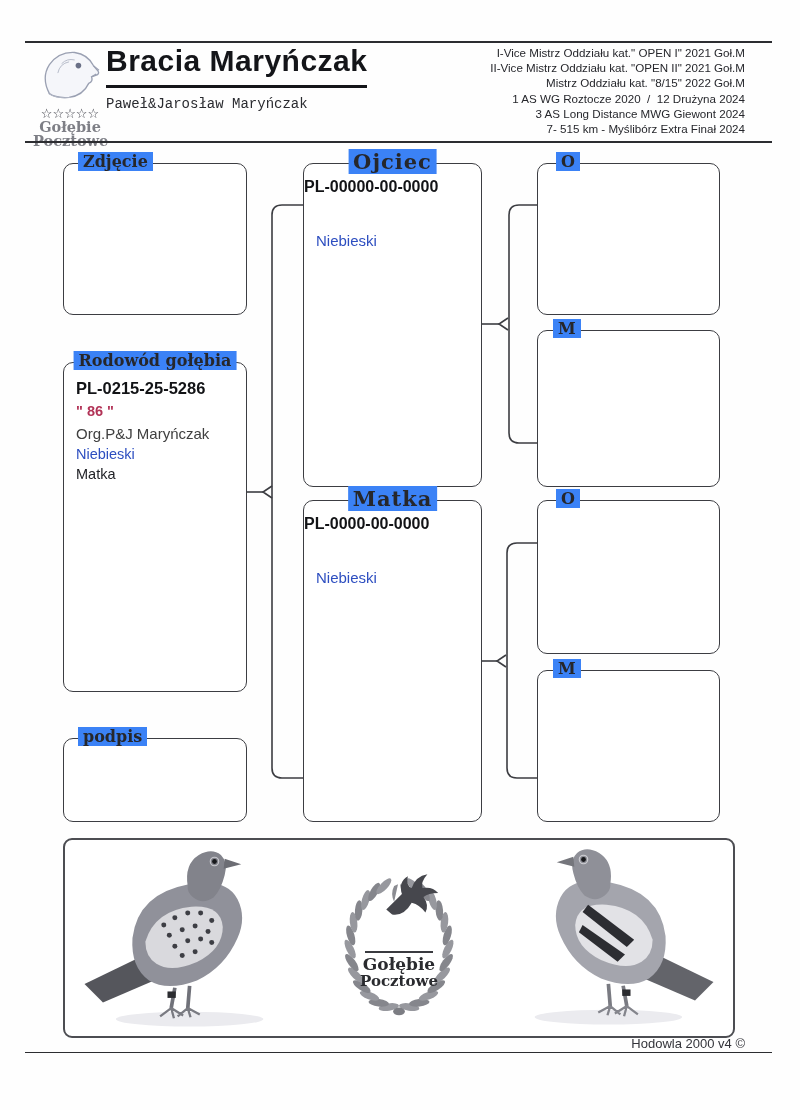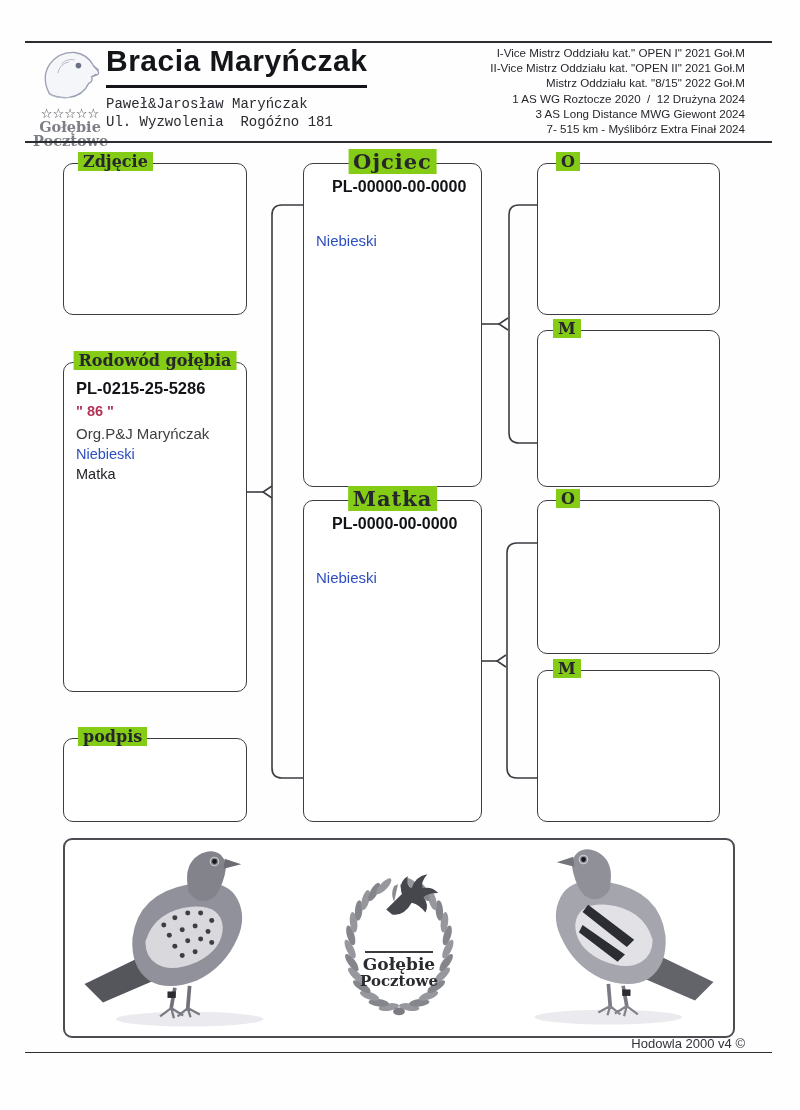--- a/index.html
+++ b/index.html
@@ -74,7 +74,6 @@
   <div class="head-main">
     <div class="brand-title">Bracia Maryńczak</div>
     <div class="head-line">Paweł&amp;Jarosław Maryńczak</div>
-    <div class="head-line">Ul. Wyzwolenia  Rogóźno 181</div>
   </div>
 
   <div class="ach-block">

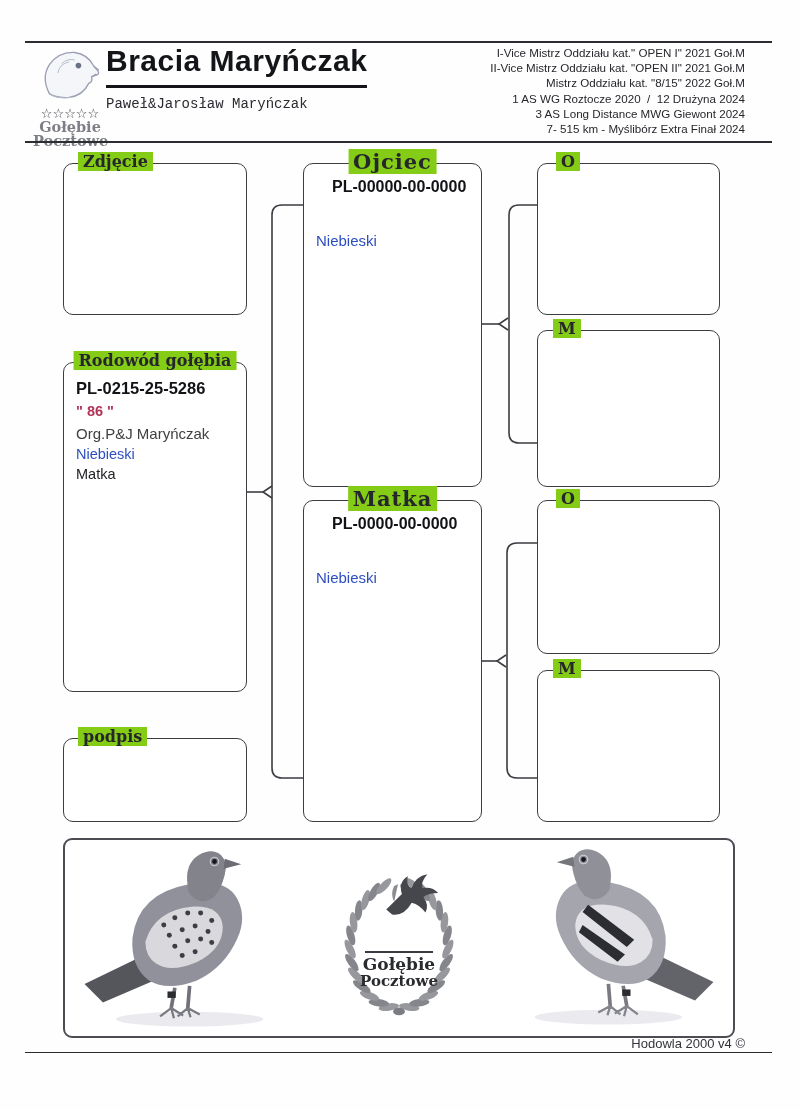--- a/index.html
+++ b/index.html
@@ -21,7 +21,7 @@
 
   
   .pbox{position:absolute;background:#fff;border:1.6px solid #3c3d42;border-radius:10px;}
-  .tag{position:absolute;top:-12px;background:#84cc16;padding:0 5px;
+  .tag{position:absolute;top:-12px;background:#3b82f6;padding:0 5px;
        font-family:"DejaVu Serif",serif;font-weight:bold;font-size:16px;color:#26272b;white-space:nowrap;}
   .tag-left{left:14px;}
   .tag-center{left:50%;transform:translateX(-50%);}

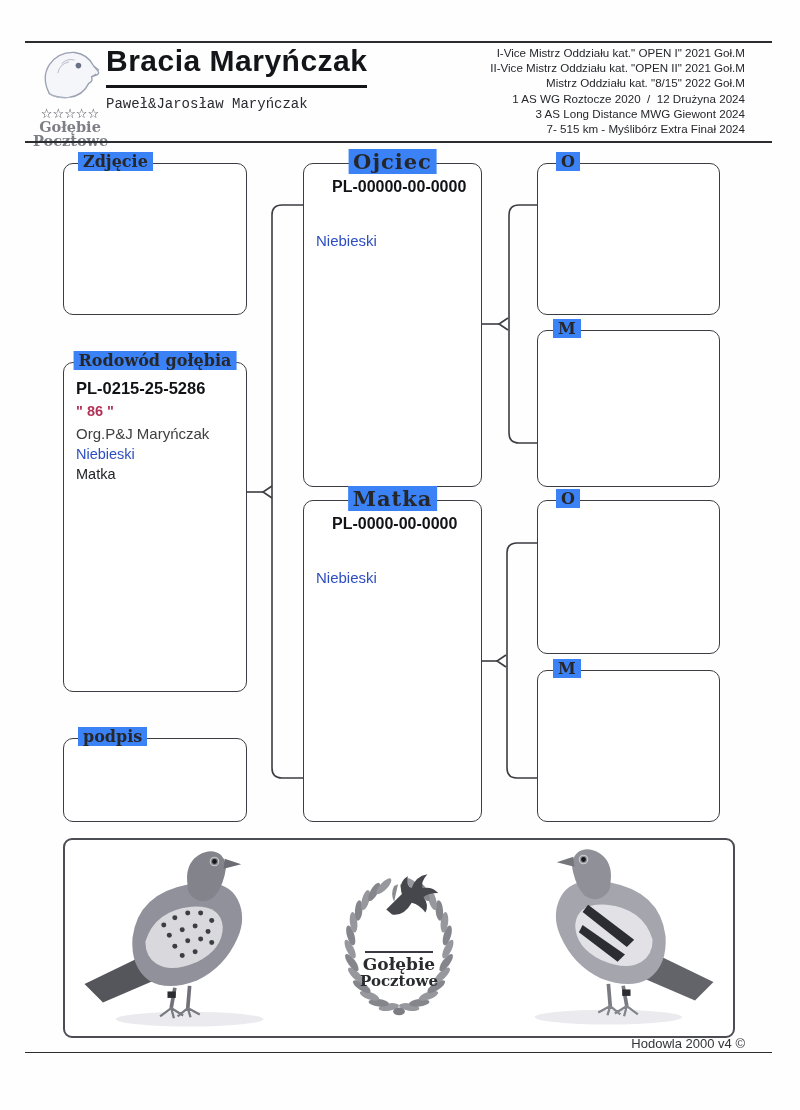--- a/index.html
+++ b/index.html
@@ -26,7 +26,7 @@
   .tag-left{left:14px;}
   .tag-center{left:50%;transform:translateX(-50%);}
   .tag-big{font-size:21px;top:-15px;letter-spacing:1px;}
-  .ring{margin:14px 0 0 28px;font-size:16px;font-weight:bold;color:#121316;}
+  .ring{margin:14px 0 0 0;font-size:16px;font-weight:bold;color:#121316;}
   .colorline{margin:36px 0 0 12px;font-size:15px;color:#2d4ec0;}
   .rod-content{padding:16px 8px 0 12px;}
   .rod-ring{font-size:16.5px;font-weight:bold;color:#121316;margin-bottom:5px;}

